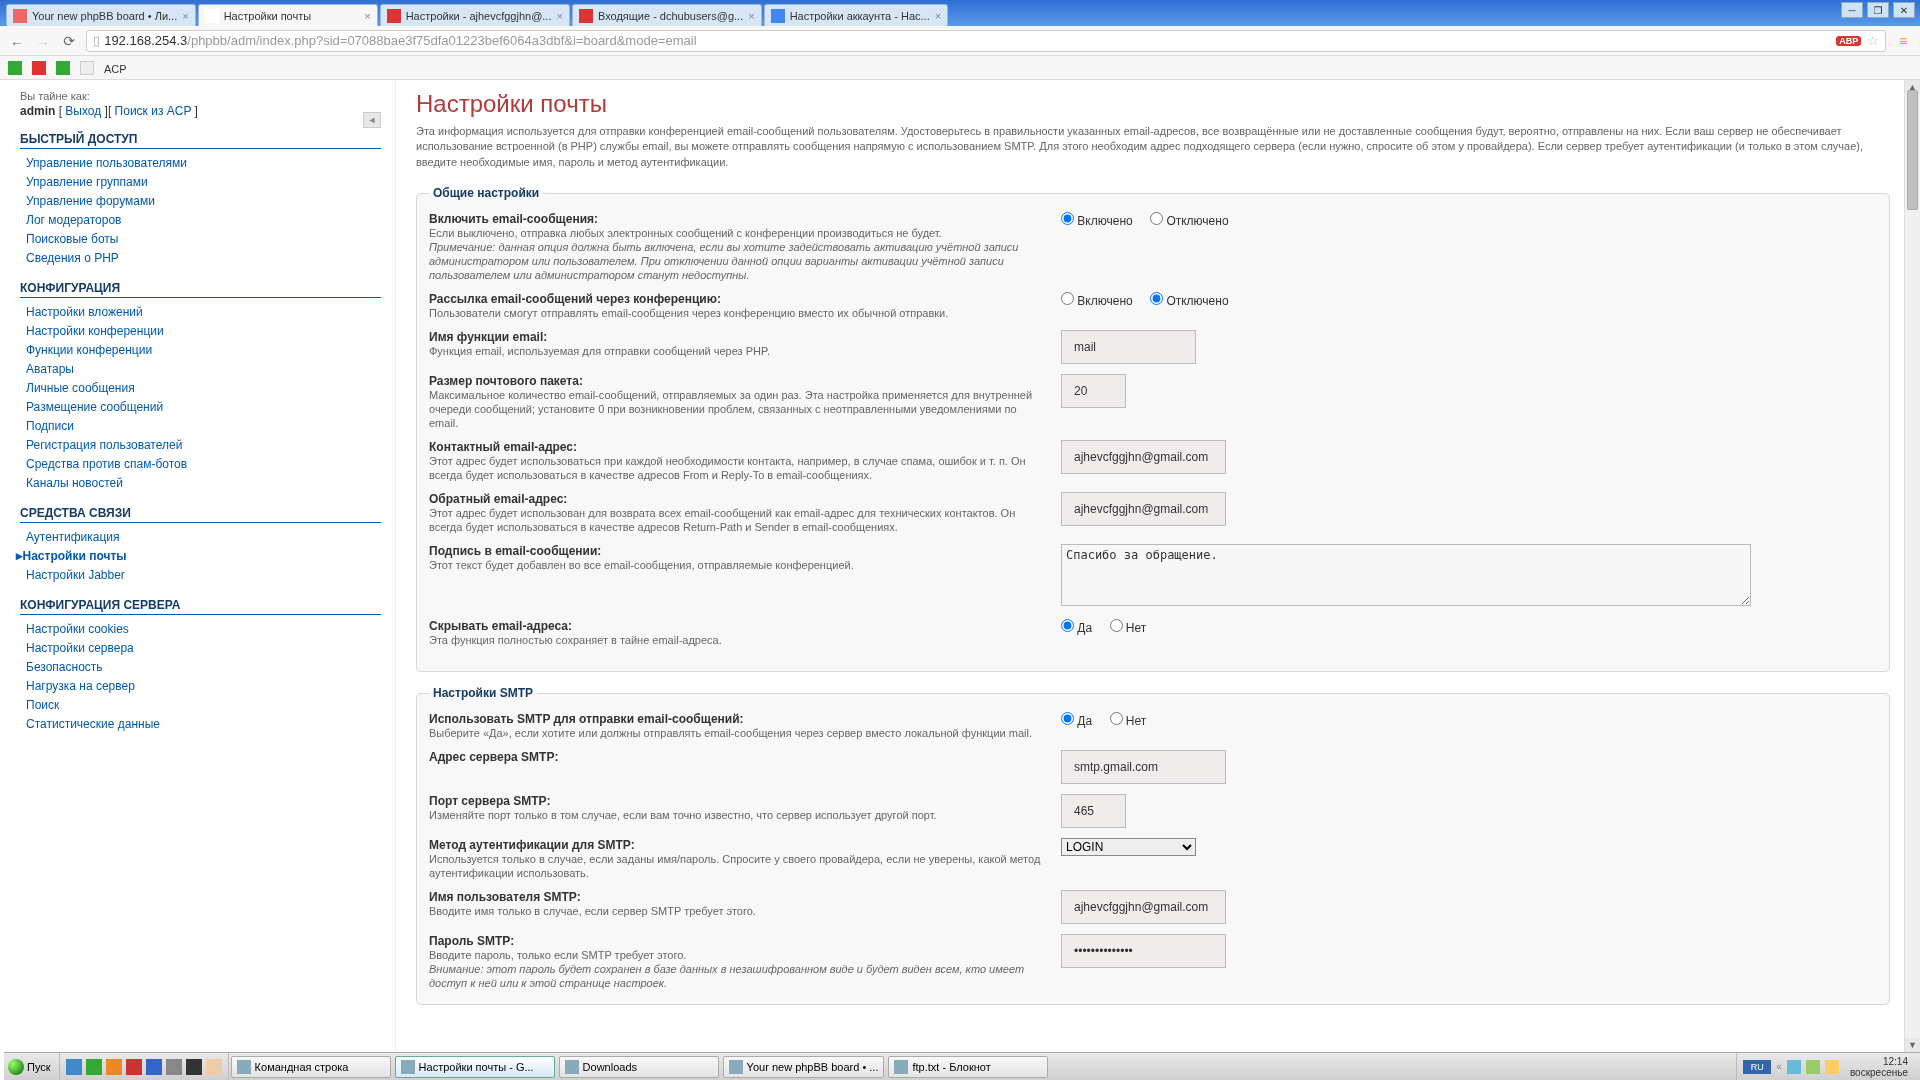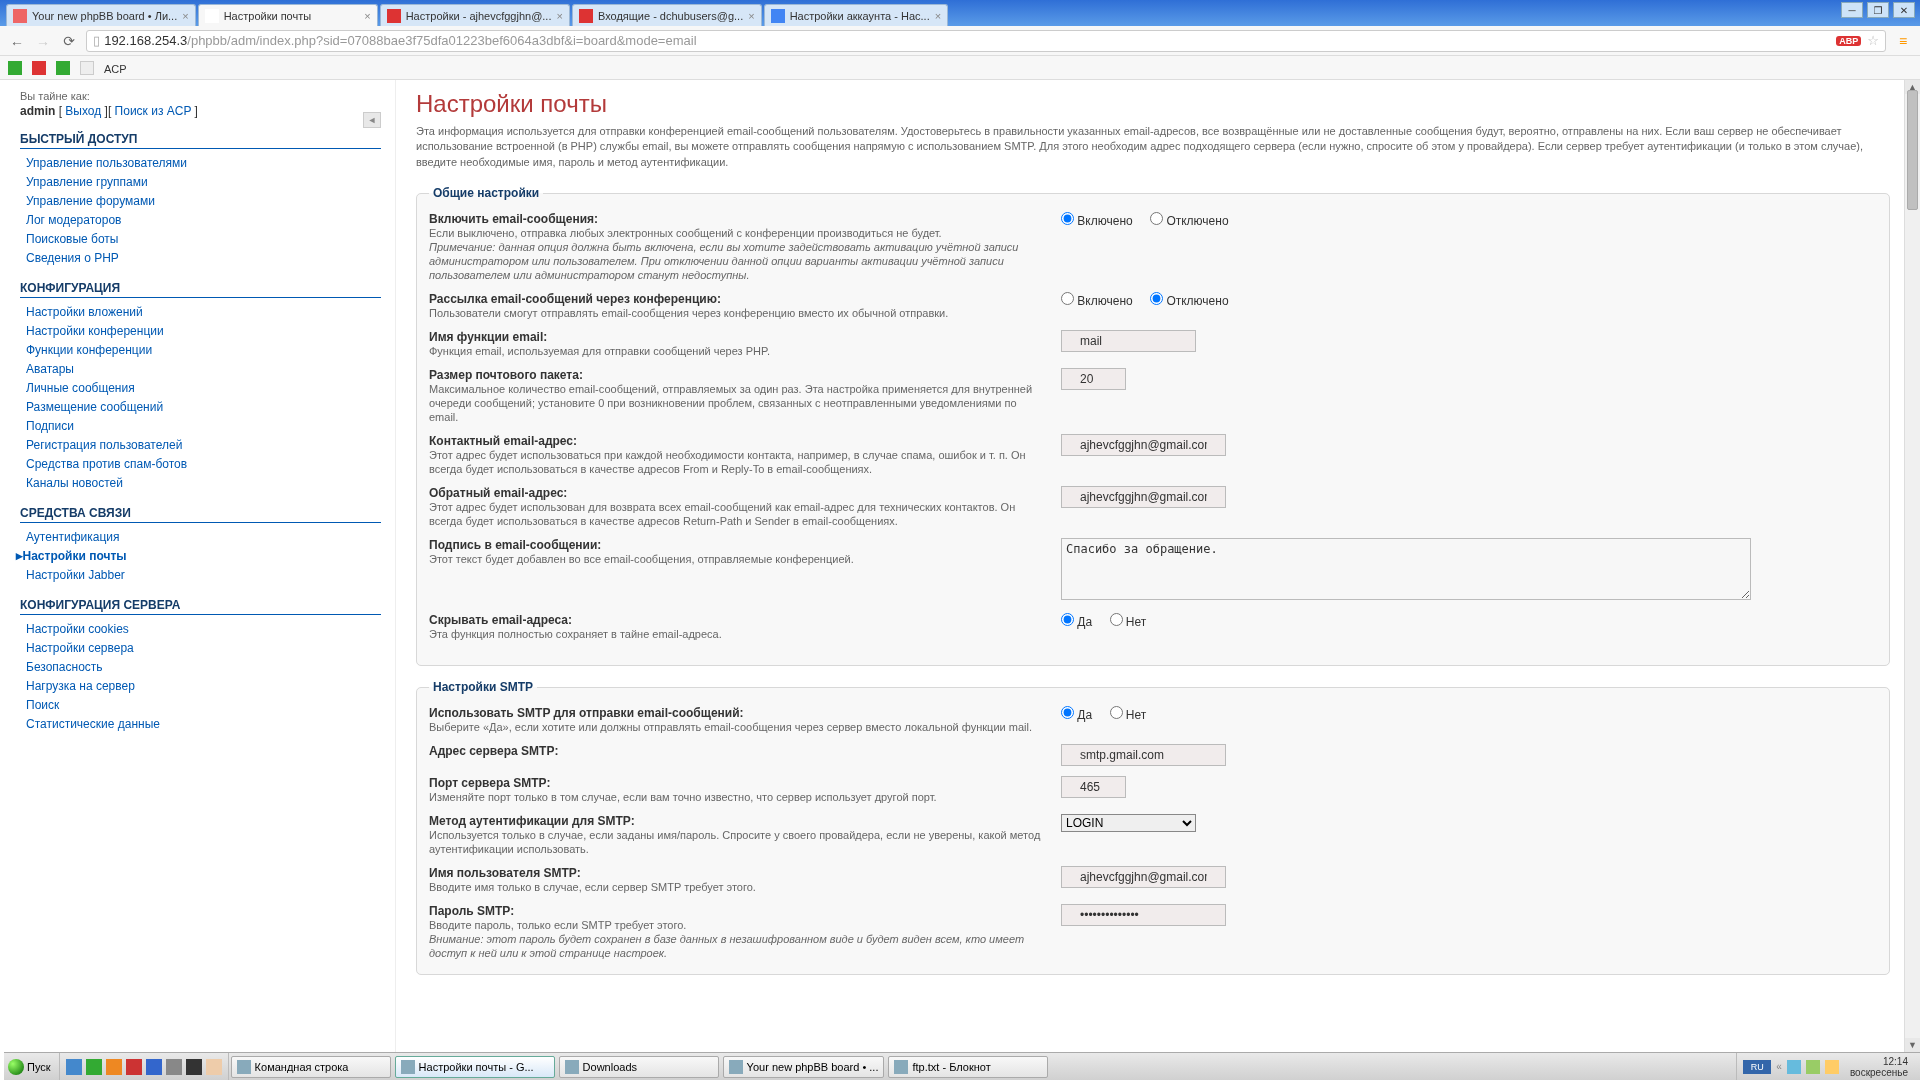--- a/index.html
+++ b/index.html
@@ -51,7 +51,7 @@
 .row .lbl em{color:#666;font-size:11px;font-style:italic}
 .row .fld{flex:1;font-size:12px;color:#333}
 .row .fld label{margin-right:14px}
-.row .fld input[type=text],.row .fld input[type=password]{border:1px solid #bbb;background:#f1ecec;padding:1px 18px;font-size:12px;color:#333;height:22px}
+.row .fld input[type=text],.row .fld input[type=password]{border:1px solid #bbb;background:#f1ecec;padding:1px 12px;font-size:12px;color:#333;height:34px}
 .row .fld textarea{border:1px solid #bbb;background:#f7f7f7;padding:3px 4px;font-size:12px;color:#333;width:690px;height:62px;resize:both}
 .row .fld select{border:1px solid #888;background:#efefef;font-size:12px;height:18px}
 .thin{width:135px}

